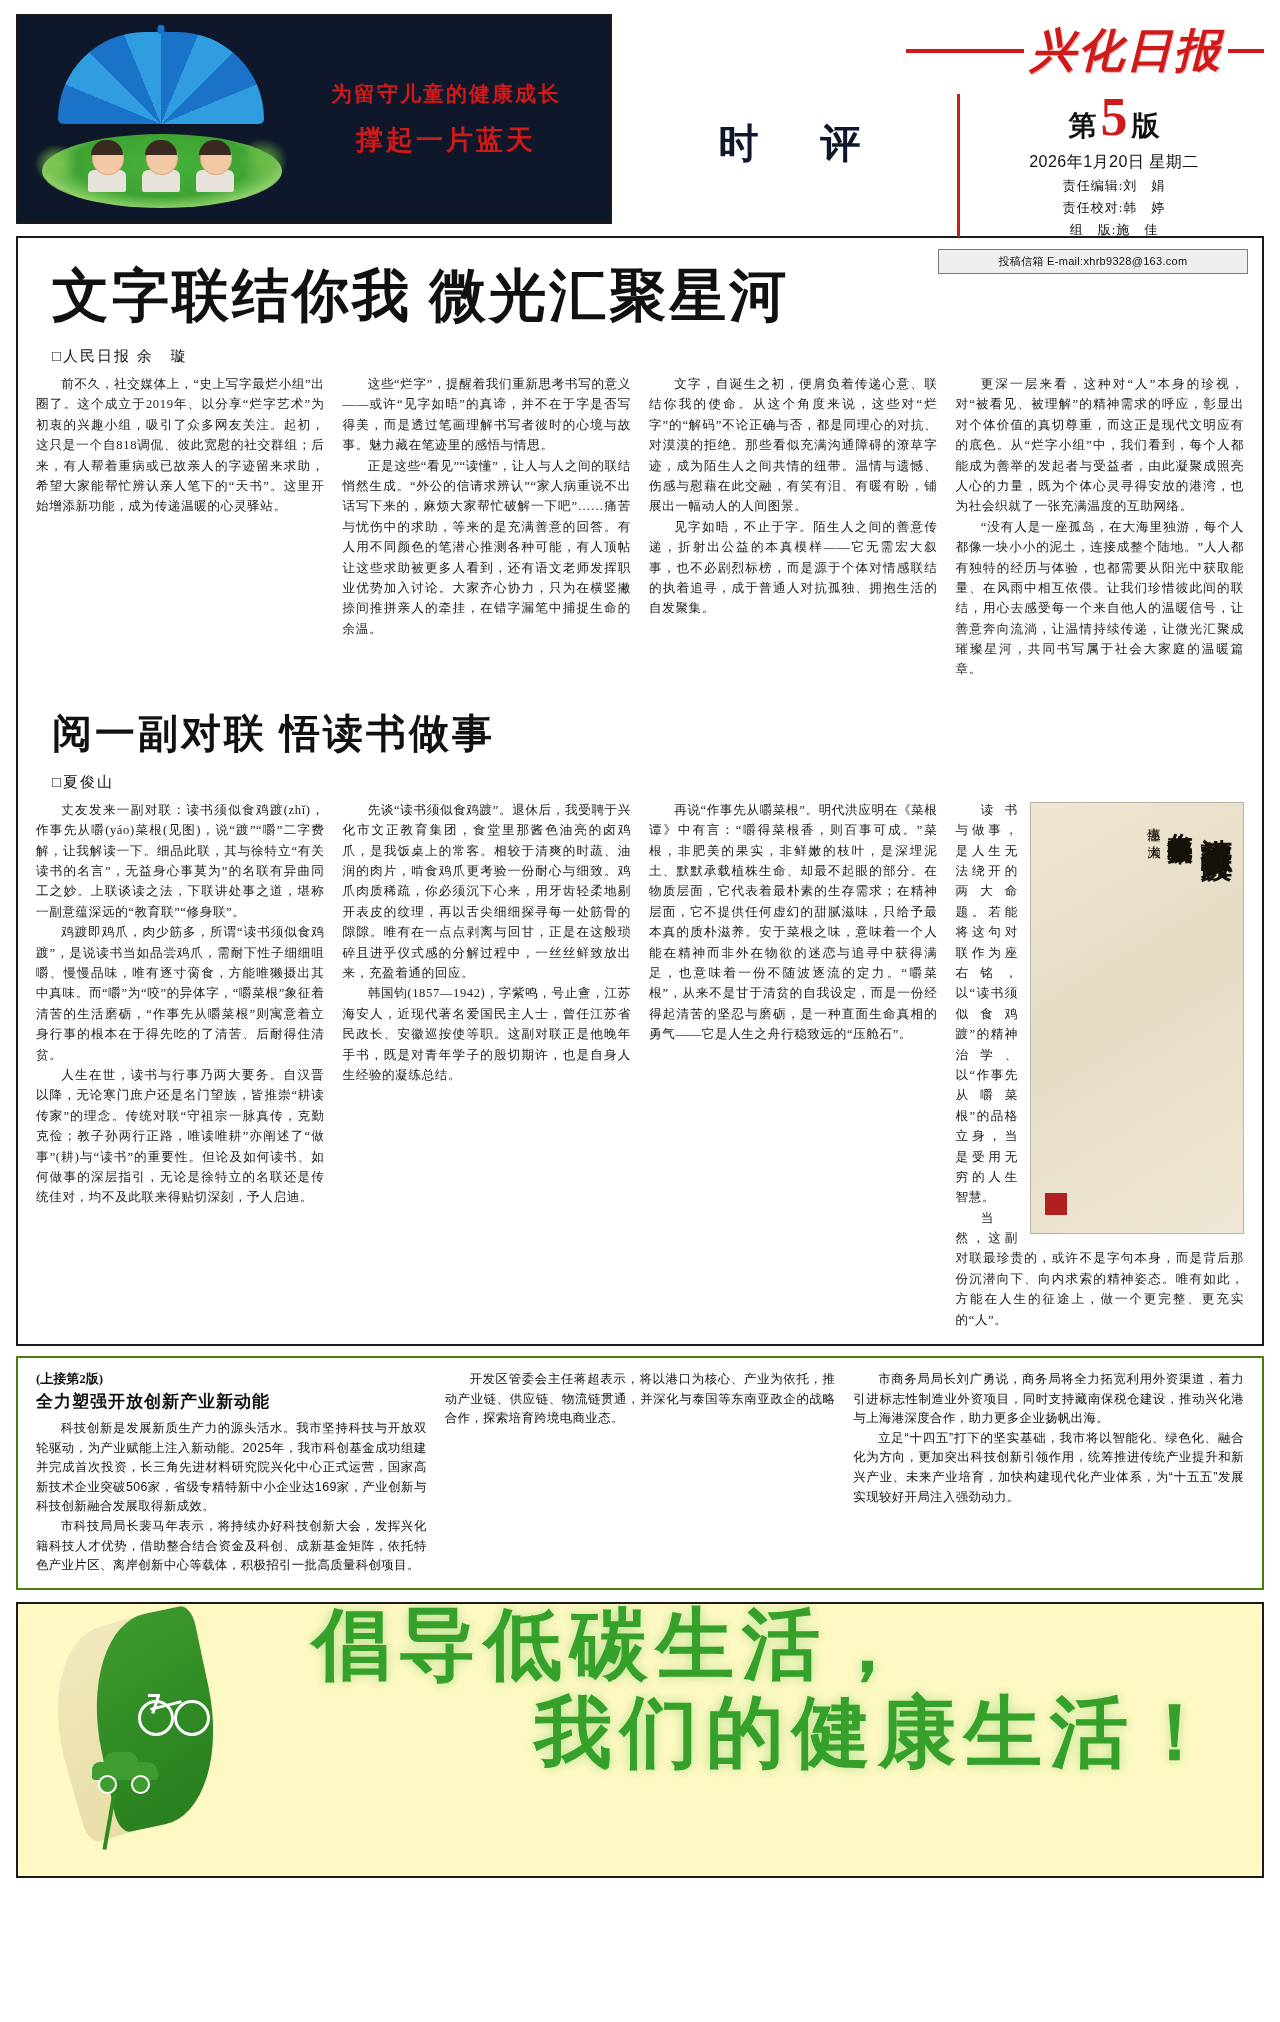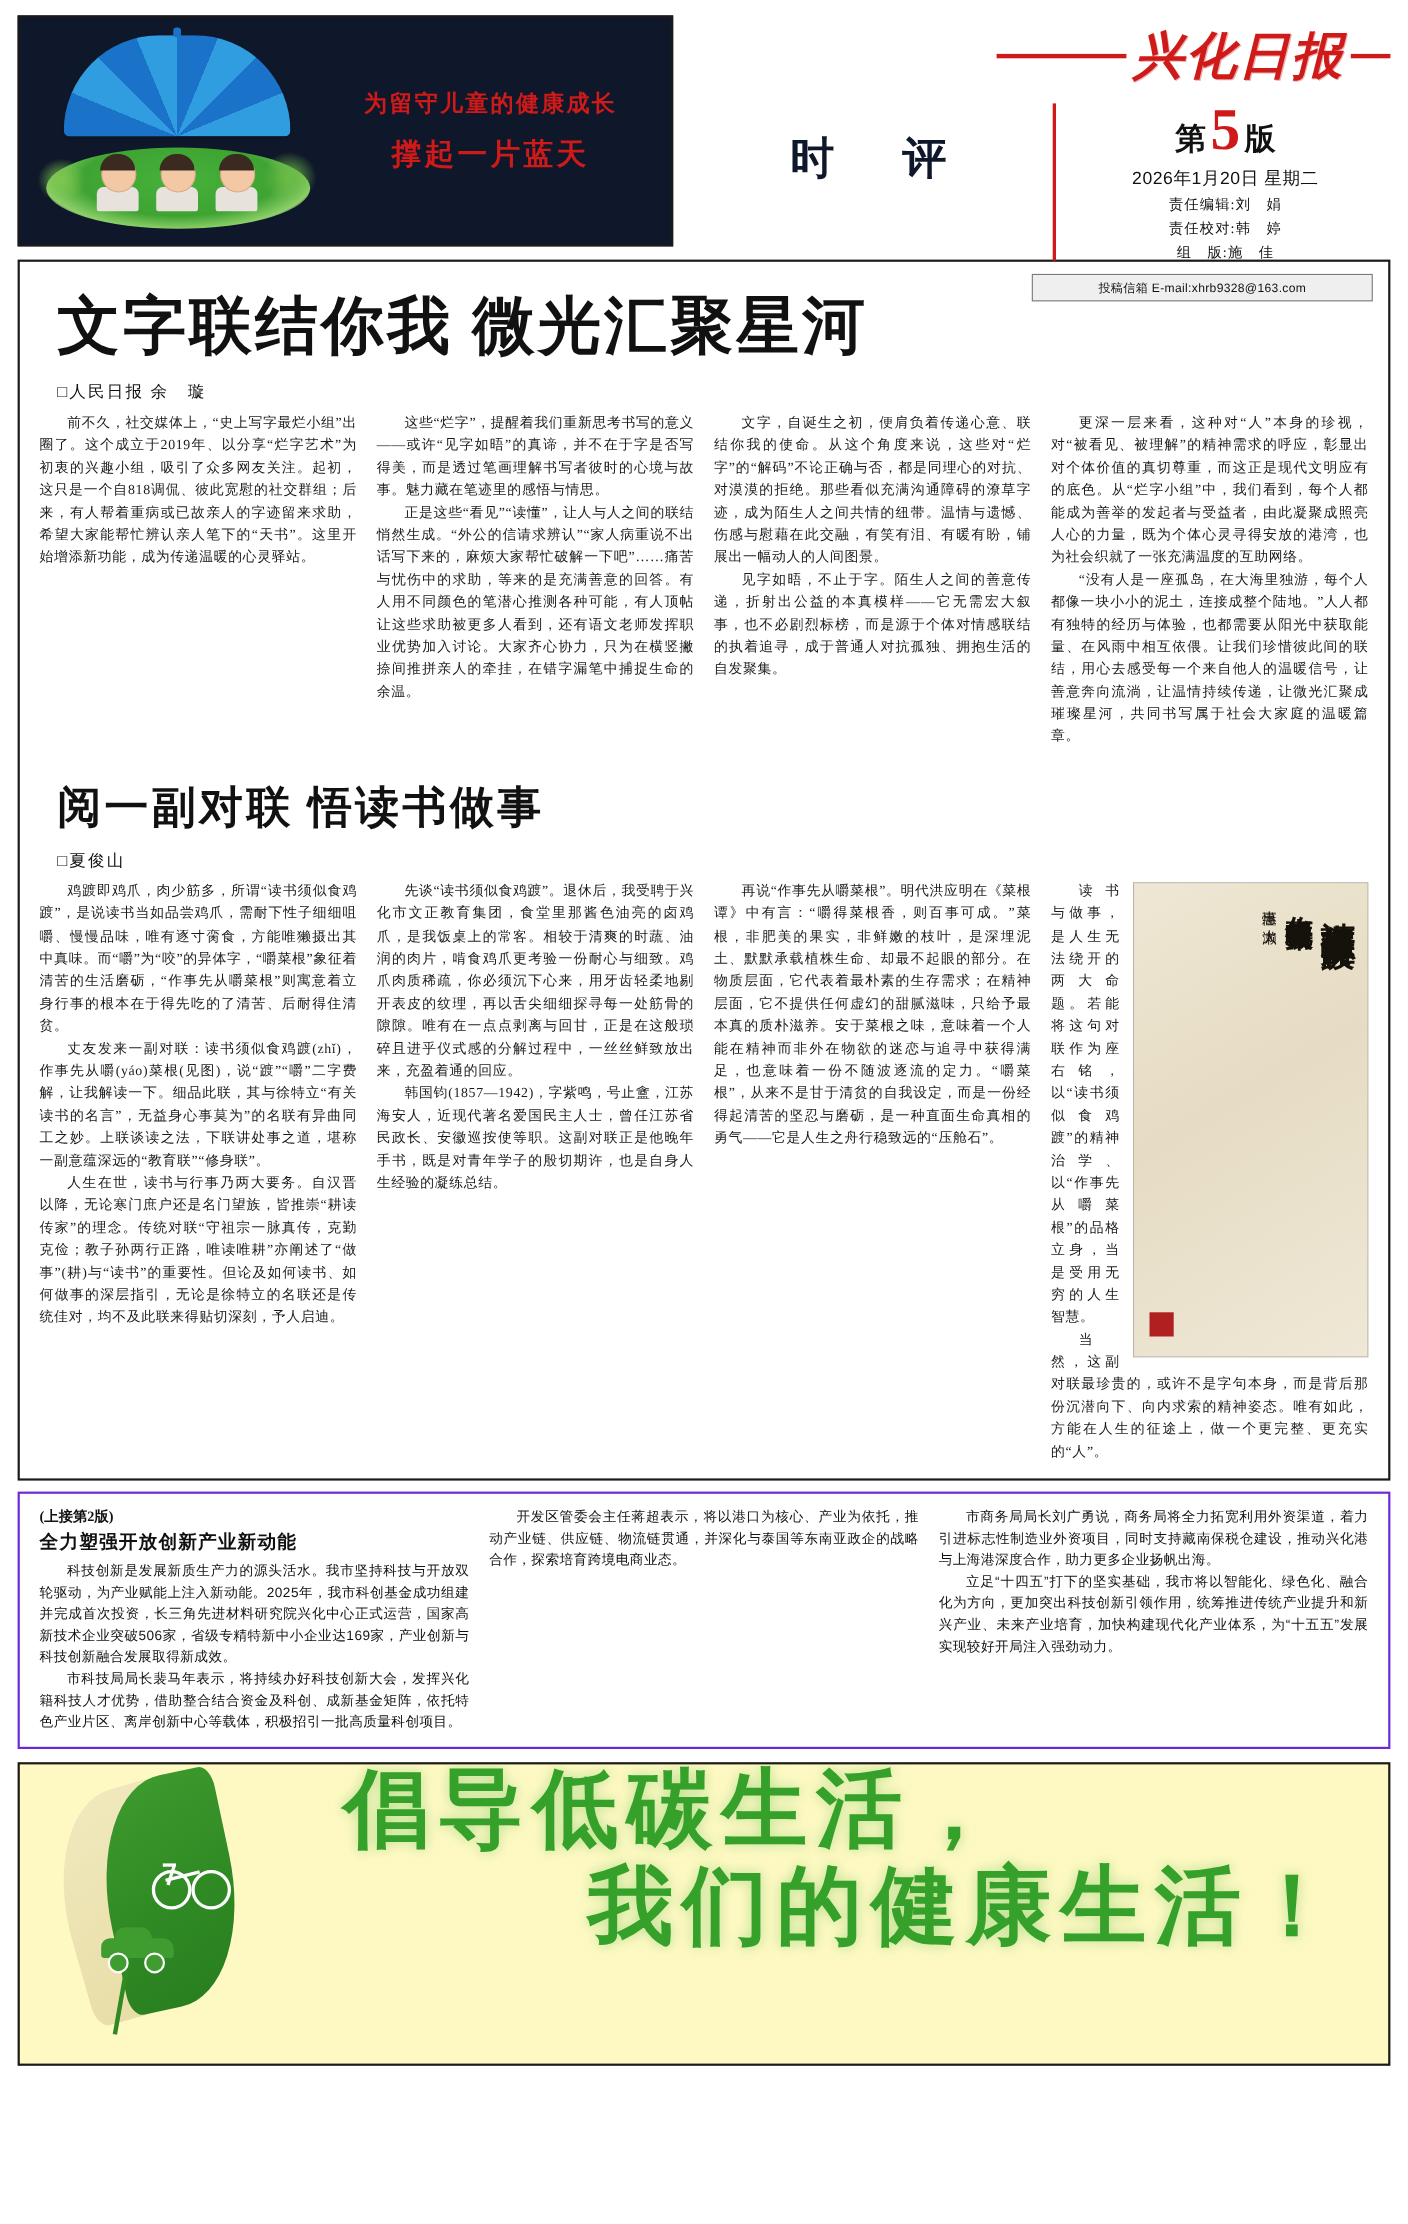--- a/index.html
+++ b/index.html
@@ -306,8 +306,8 @@
 
     <div class="cols4">
       <div class="col bodytext">
+        <p>丈友发来一副对联：读书须似食鸡踱(zhǐ)，作事先从嚼(yáo)菜根(见图)，说“踱”“嚼”二字费解，让我解读一下。细品此联，其与徐特立“有关读书的名言”，无益身心事莫为”的名联有异曲同工之妙。上联谈读之法，下联讲处事之道，堪称一副意蕴深远的“教育联”“修身联”。</p>
         <p>鸡踱即鸡爪，肉少筋多，所谓“读书须似食鸡踱”，是说读书当如品尝鸡爪，需耐下性子细细咀嚼、慢慢品味，唯有逐寸脔食，方能唯獭摄出其中真味。而“嚼”为“咬”的异体字，“嚼菜根”象征着清苦的生活磨砺，“作事先从嚼菜根”则寓意着立身行事的根本在于得先吃的了清苦、后耐得住清贫。</p>
-        <p>丈友发来一副对联：读书须似食鸡踱(zhǐ)，作事先从嚼(yáo)菜根(见图)，说“踱”“嚼”二字费解，让我解读一下。细品此联，其与徐特立“有关读书的名言”，无益身心事莫为”的名联有异曲同工之妙。上联谈读之法，下联讲处事之道，堪称一副意蕴深远的“教育联”“修身联”。</p>
         <p>人生在世，读书与行事乃两大要务。自汉晋以降，无论寒门庶户还是名门望族，皆推崇“耕读传家”的理念。传统对联“守祖宗一脉真传，克勤克俭；教子孙两行正路，唯读唯耕”亦阐述了“做事”(耕)与“读书”的重要性。但论及如何读书、如何做事的深层指引，无论是徐特立的名联还是传统佳对，均不及此联来得贴切深刻，予人启迪。</p>
       </div>
       <div class="col bodytext">

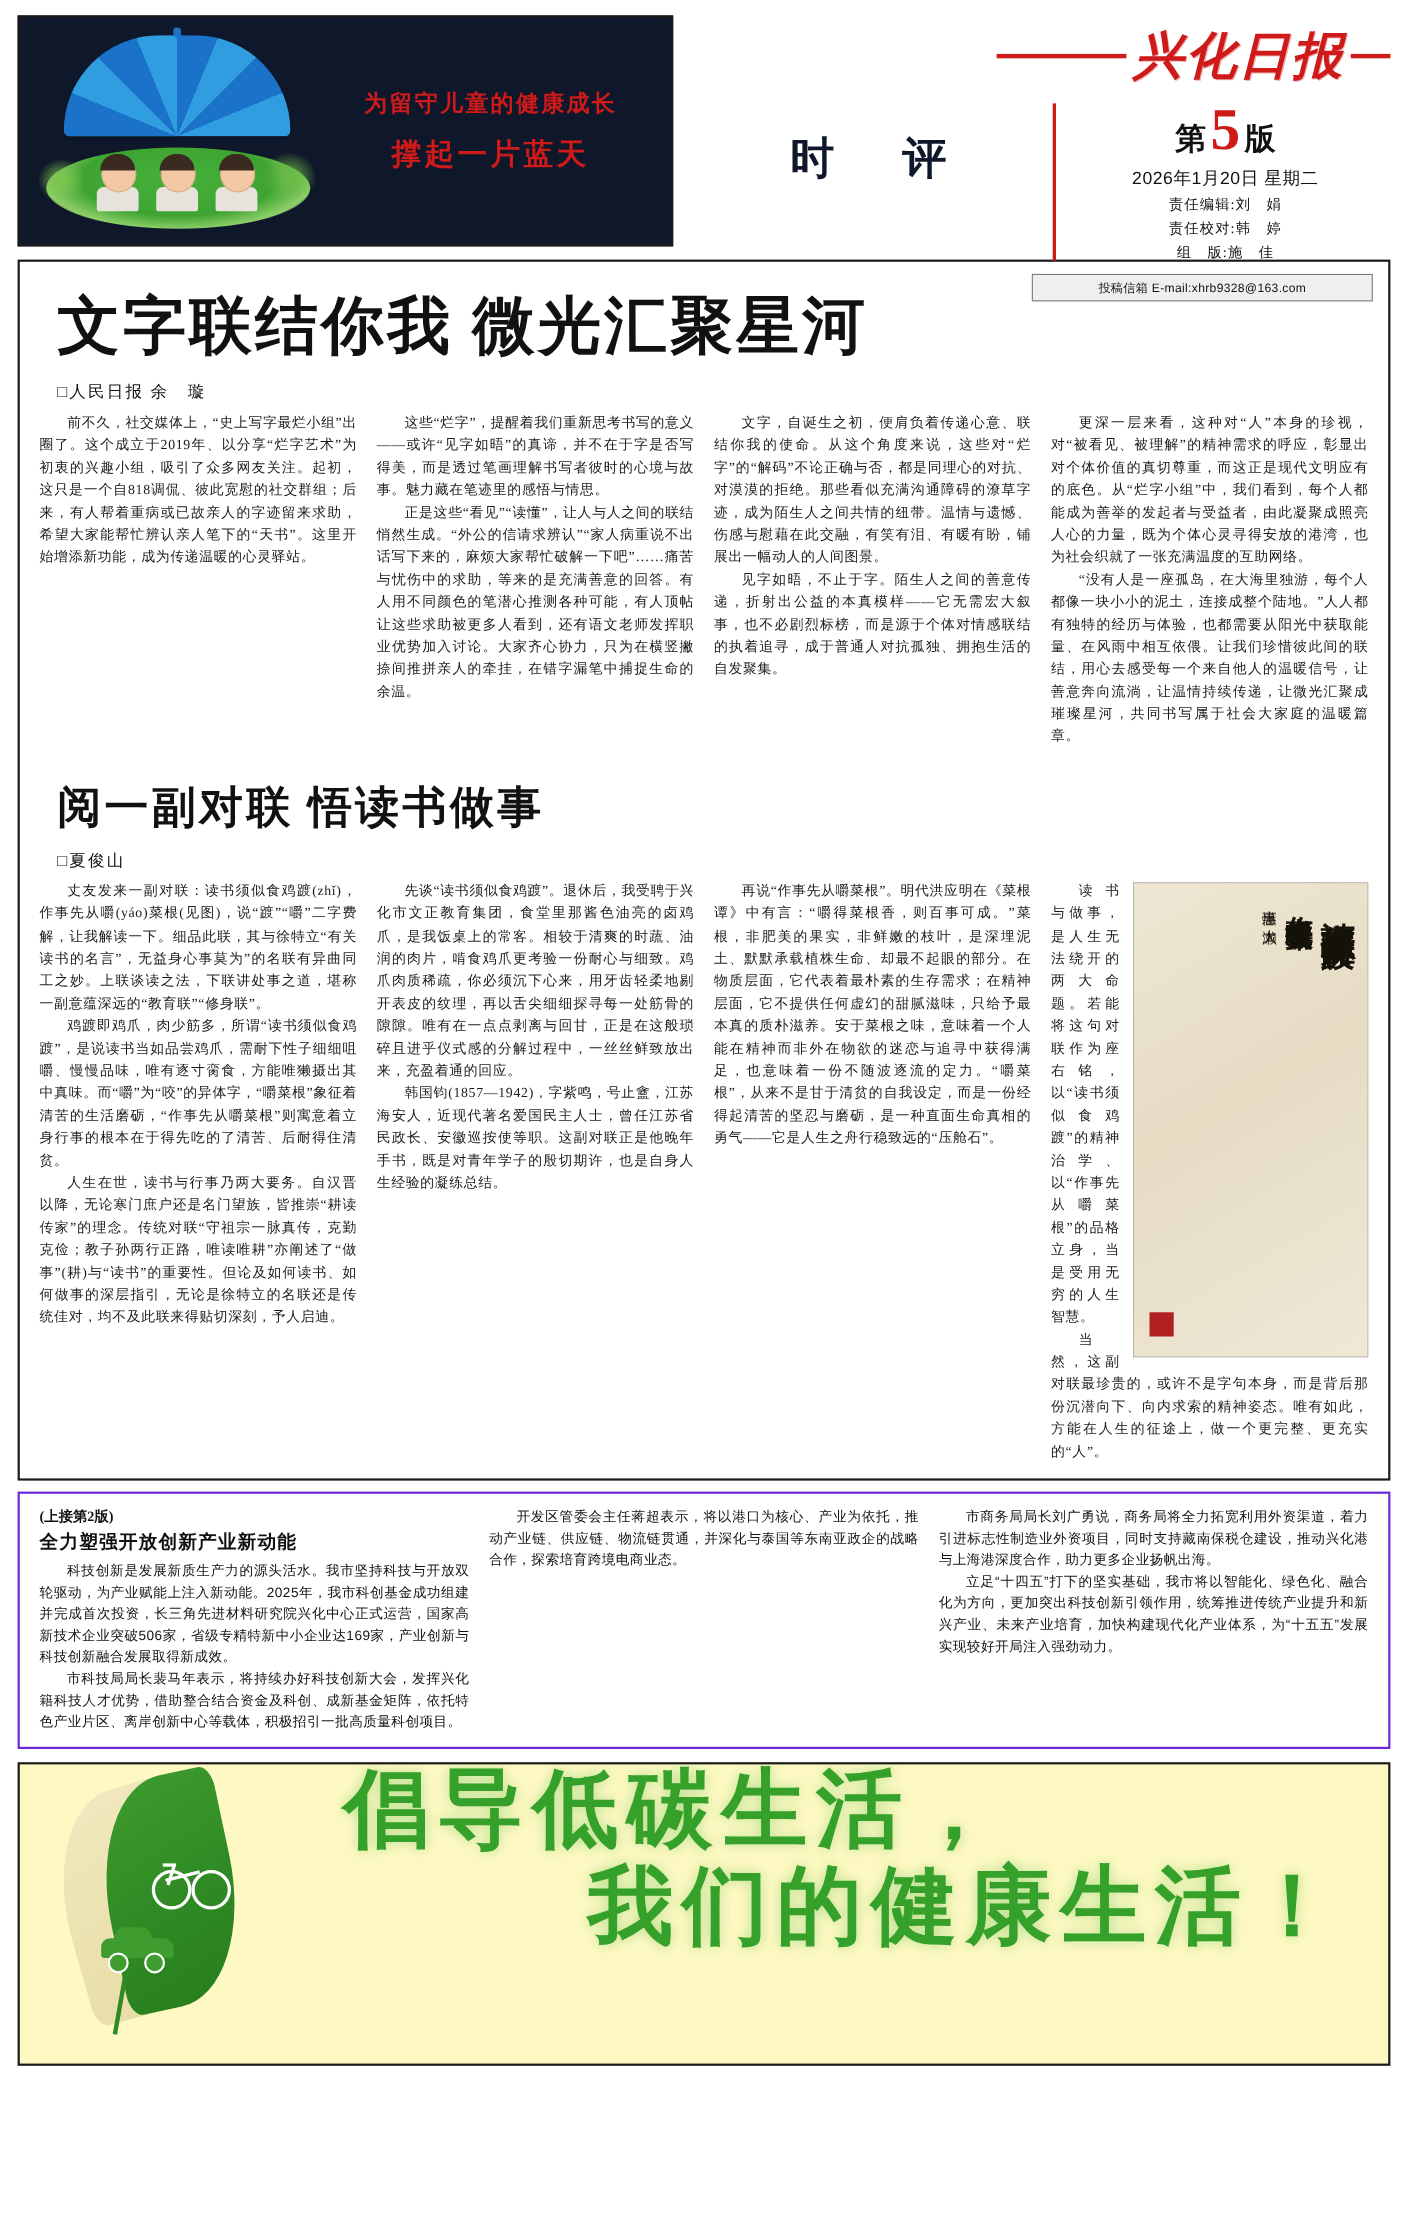--- a/index.html
+++ b/index.html
@@ -156,7 +156,7 @@
 
   
   .cont-box{
-    margin:10px 16px 0 16px;border:2px solid #6d28d9;box-sizing:border-box;
+    margin:10px 16px 0 16px;border:2px solid #4d7c0f;box-sizing:border-box;
     padding:12px 18px 12px 18px;background:#fff;
   }
   .cont-head{font-size:13px;font-weight:700;margin-bottom:2px;}

